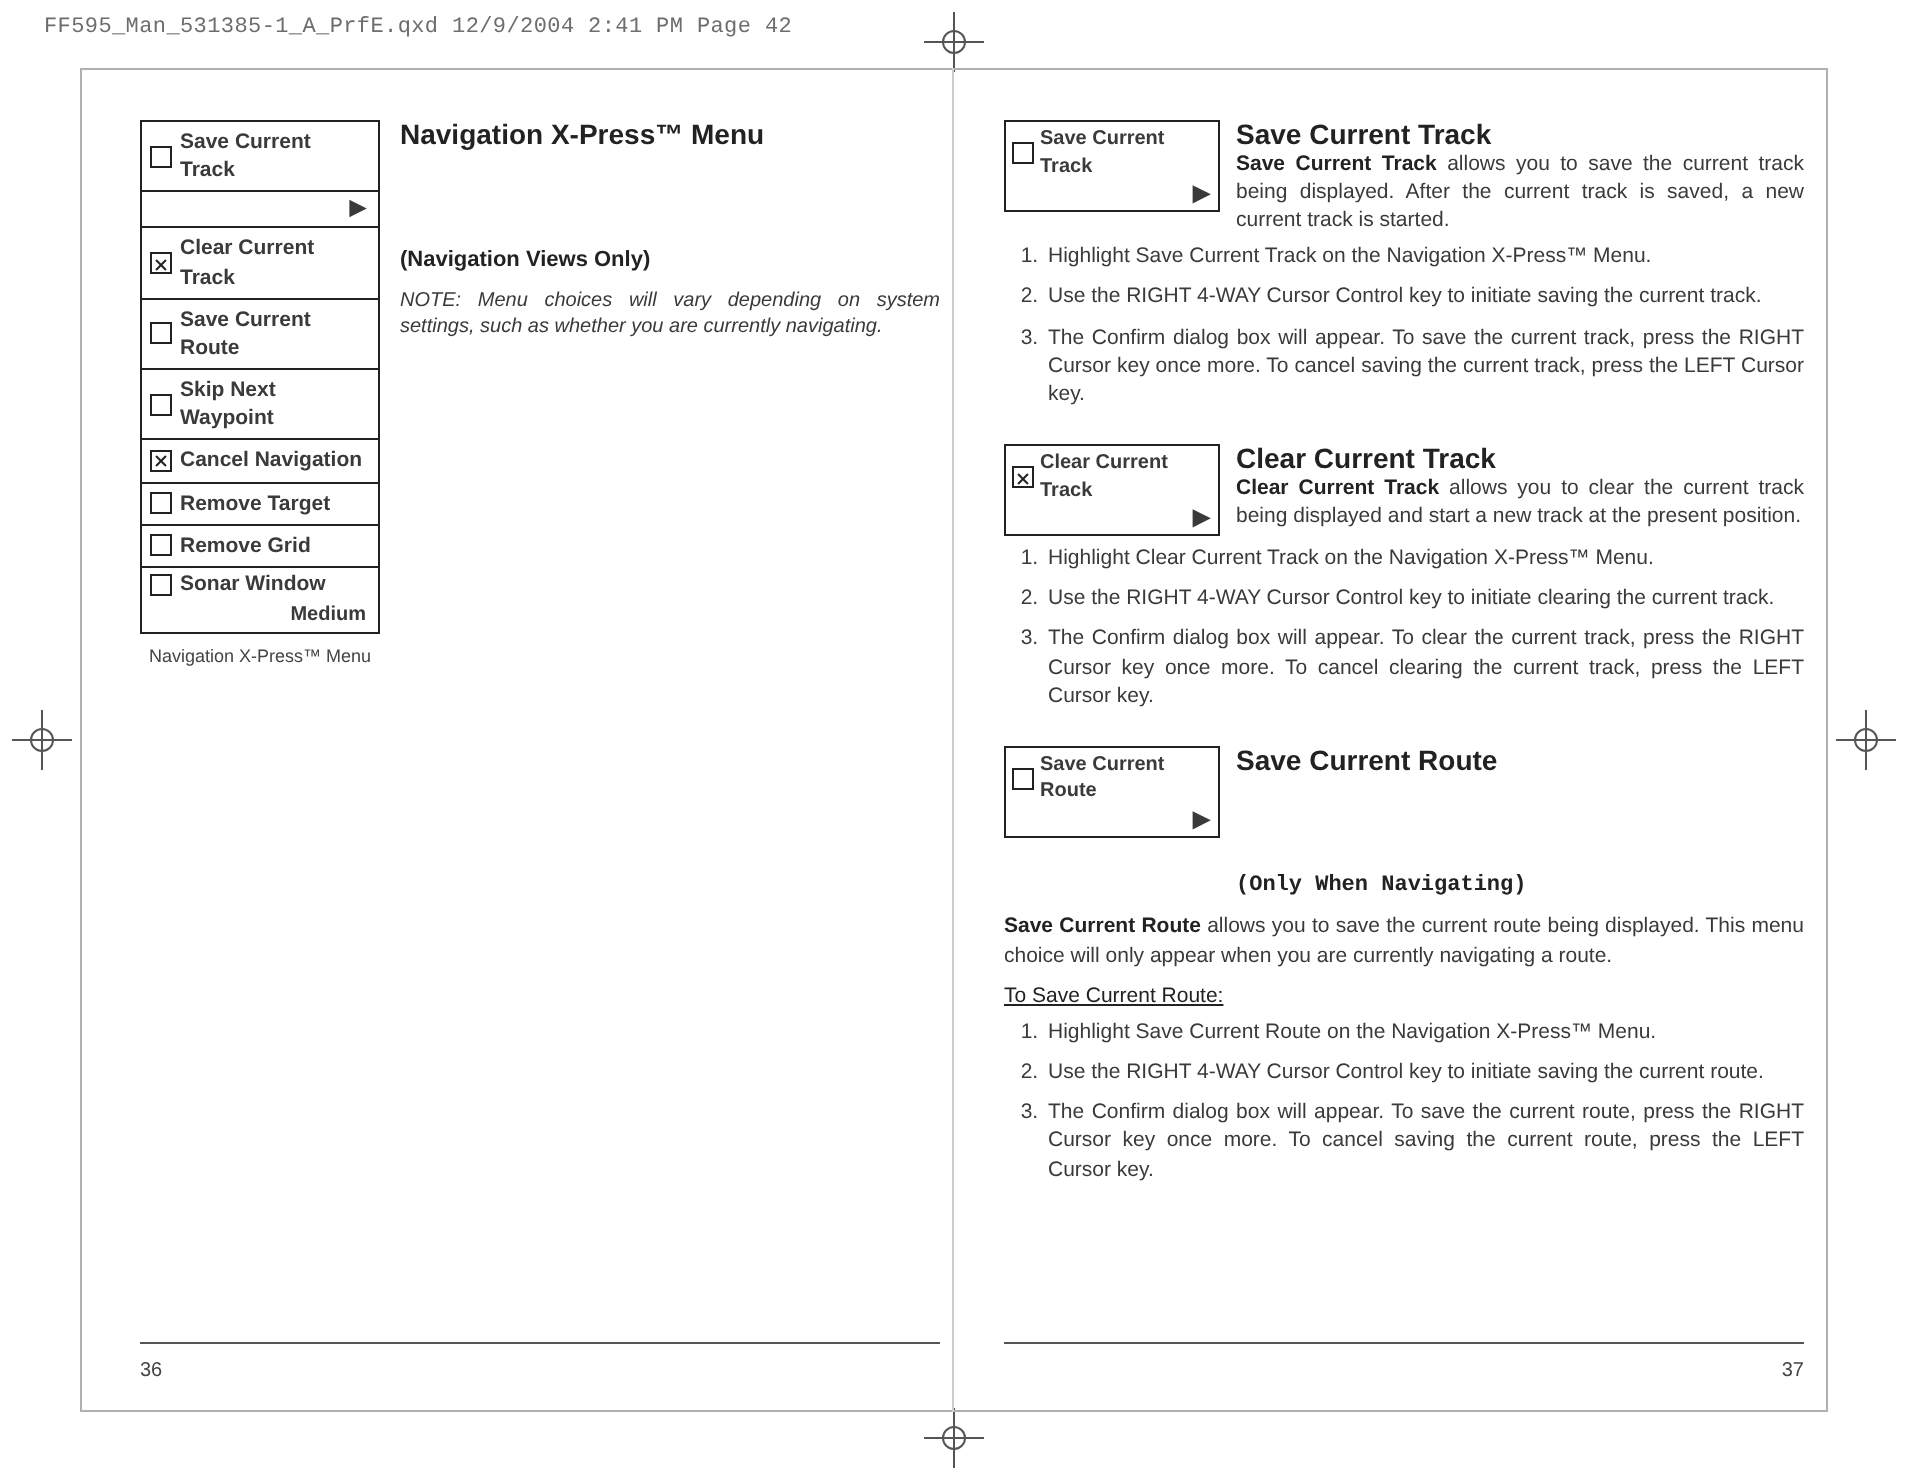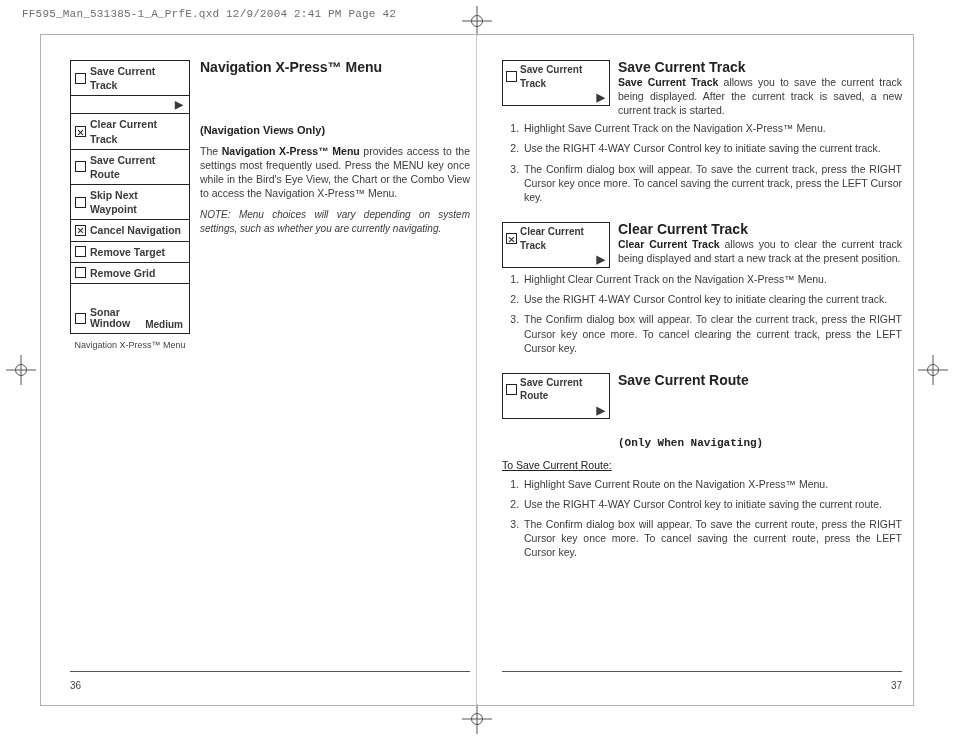--- a/index.html
+++ b/index.html
@@ -192,9 +192,6 @@
   <div class="intro">
     <h2 class="section-title">Navigation X-Press™ Menu</h2>
     <div class="subtitle">(Navigation Views Only)</div>
-    <p class="para">
-      <span>The </span><span class="b">Navigation X-Press™ Menu</span><span> provides access to the settings most frequently used.  Press the MENU key once while in the Bird's Eye View, the Chart or the Combo View to access the Navigation X-Press™ Menu.</span>
-    </p>
     <p class="note">
       <span class="nl">NOTE:</span><span>  Menu choices will vary depending on system settings, such as whether you are currently navigating.</span>
     </p>

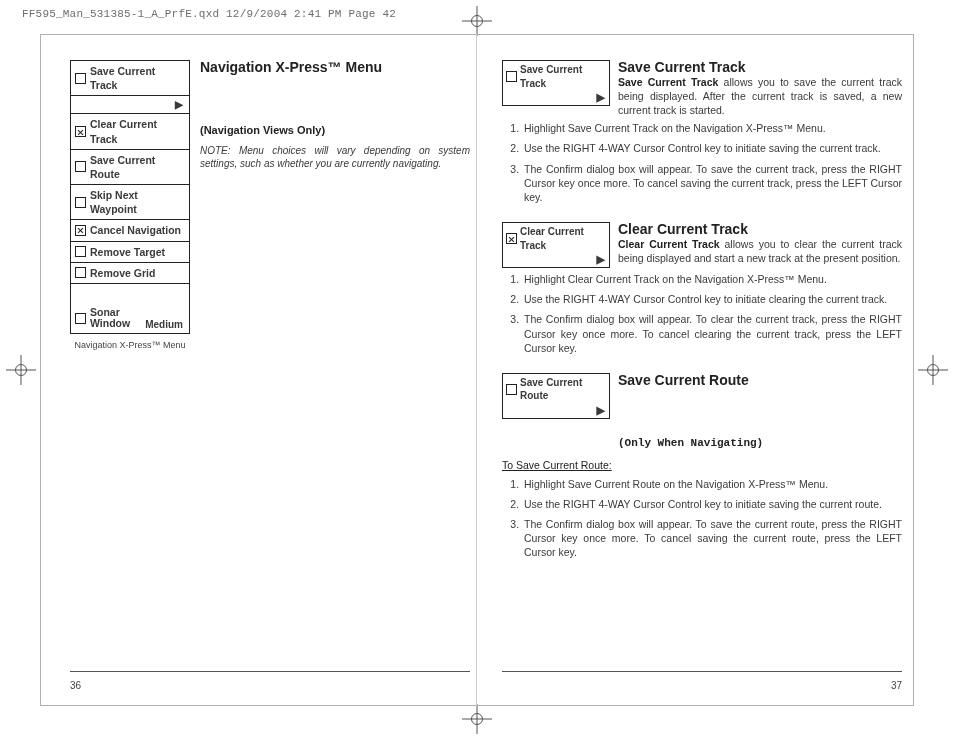--- a/index.html
+++ b/index.html
@@ -81,7 +81,7 @@
     content:""; position:absolute; left:1px; right:1px; top:50%; height:1px; background:#222;
   }
   .mi-icon.x::before{ transform:rotate(45deg);} .mi-icon.x::after{ transform:rotate(-45deg);}
-  .sonar-row { flex-direction:row; align-items:flex-start; line-height:1.1;margin-top:20px; }
+  .sonar-row { flex-direction:column; align-items:flex-start; line-height:1.1; }
   .sonar-row .sub { align-self:flex-end; font-weight:600; font-size:10px; padding-right:2px;}
   .menu-caption {
     text-align:center; font-size:9px; color:#444; margin-top:5px;

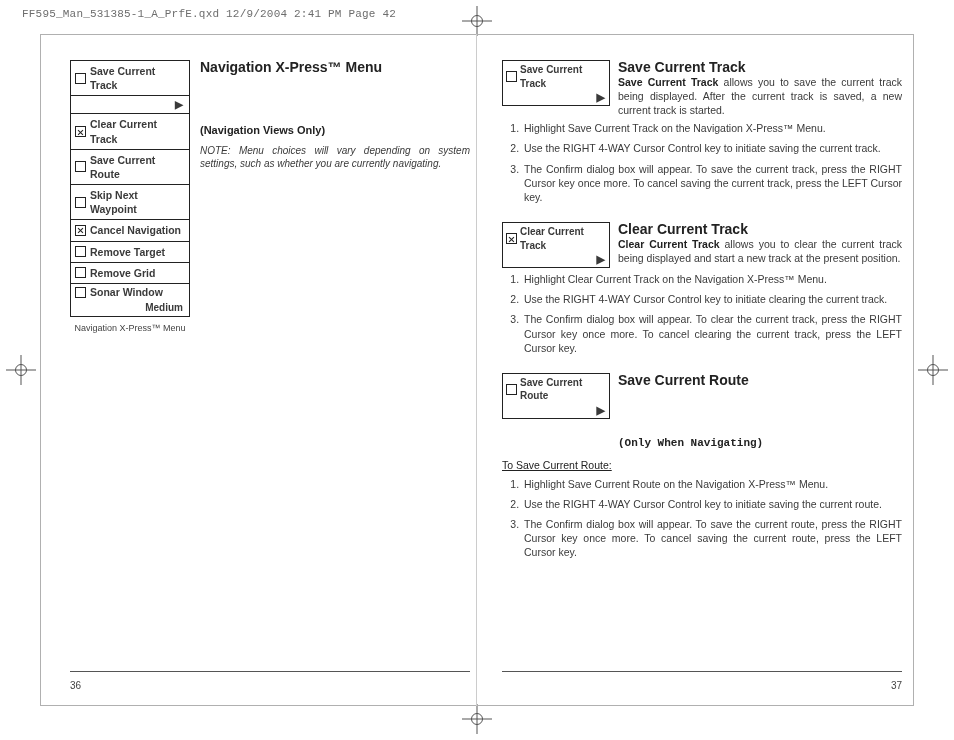--- a/index.html
+++ b/index.html
@@ -259,6 +259,7 @@
         <div class="subtitle" style="margin-bottom:2px;font-family:Liberation Mono, monospace;">(Only When Navigating)</div>
       </div>
     </div>
+    <p class="lead-para"><span class="b">Save Current Route</span><span> allows you to save the current route being displayed. This menu choice will only appear when you are currently navigating a route.</span></p>
     <div class="howto">To Save Current Route:</div>
     <ol class="steps">
       <li>Highlight Save Current Route on the Navigation X-Press™ Menu.</li>

